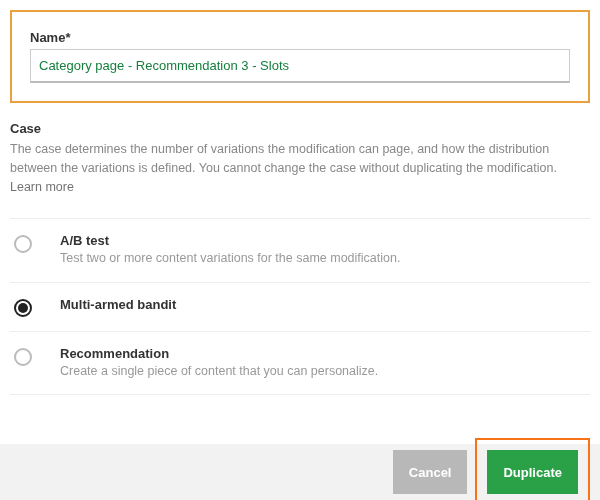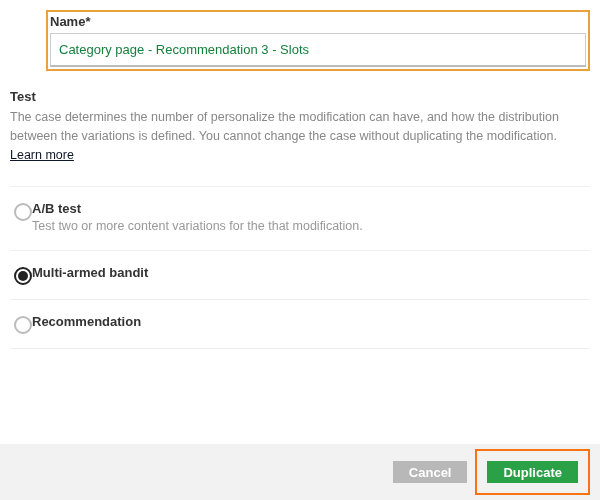--- a/index.html
+++ b/index.html
@@ -24,9 +24,8 @@
   }
   .name-block {
     border: 2px solid #e9a13b;
-    padding: 2px;
+    padding: 18px;
     margin-bottom: 18px;
-    margin-left: 36px;
   }
   .name-input {
     width: 100%;

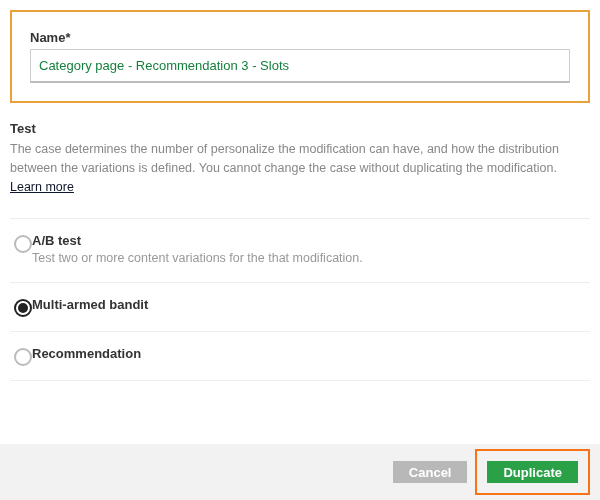--- a/index.html
+++ b/index.html
@@ -155,7 +155,7 @@
     <input type="text" class="name-input" value="Category page - Recommendation 3 - Slots" style="">
   </div>
 
-  <div class="section-title">Test</div>
+  <div class="section-title">Case</div>
   <div class="case-desc">
     <span>The case determines the number of personalize the modification can have, and how the distribution between the variations is defined. You cannot change the case without duplicating the modification. </span><a class="learn-more">Learn more</a>
   </div>

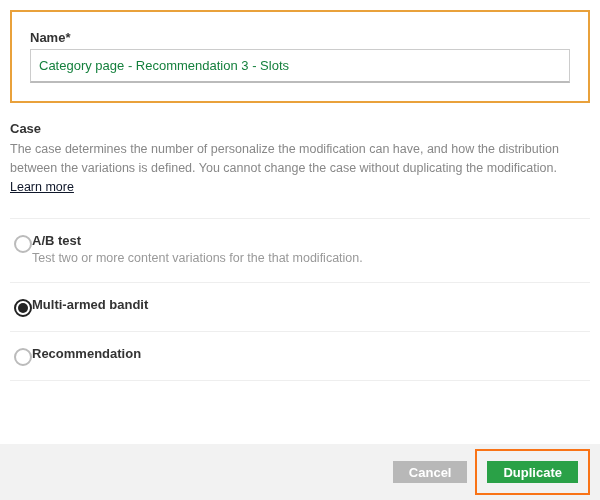--- a/index.html
+++ b/index.html
@@ -157,7 +157,7 @@
 
   <div class="section-title">Case</div>
   <div class="case-desc">
-    <span>The case determines the number of personalize the modification can have, and how the distribution between the variations is defined. You cannot change the case without duplicating the modification. </span><a class="learn-more">Learn more</a>
+    <span>The case determines the number of variations the modification can page, and how the distribution between the variations is defined. You cannot change the case without duplicating the modification. </span><a class="learn-more">Learn more</a>
   </div>
 
 

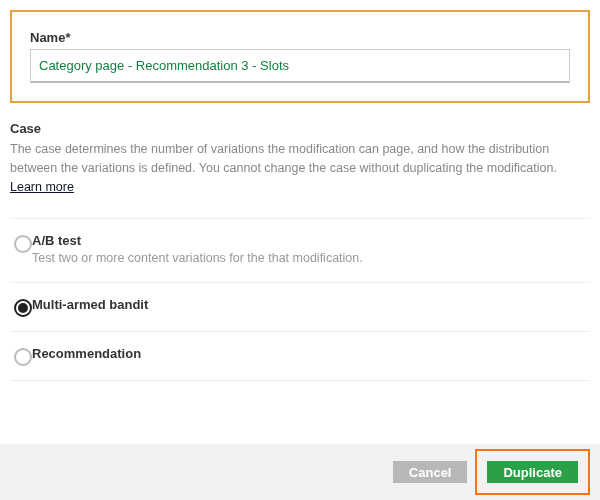--- a/index.html
+++ b/index.html
@@ -51,8 +51,7 @@
     margin-bottom: 22px;
   }
   .learn-more {
-    color: #0f172a;
-    text-decoration: underline;
+    color: #737373;
     cursor: pointer;
   }
   .original-case {

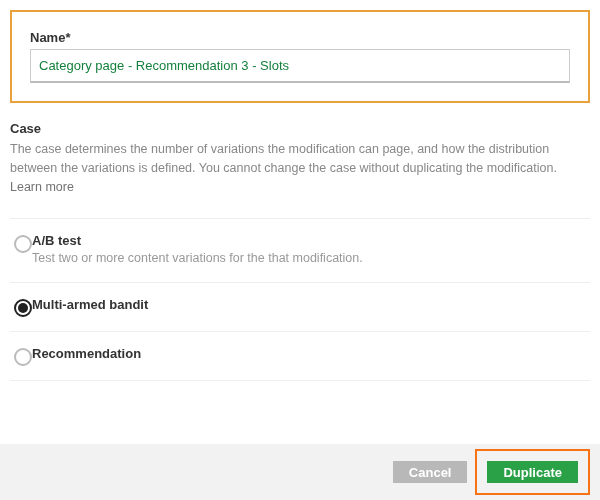--- a/index.html
+++ b/index.html
@@ -69,7 +69,7 @@
   .option {
     display: flex;
     align-items: flex-start;
-    gap: 0;
+    gap: 28px;
     padding: 14px 4px 14px 4px;
     border-bottom: 1px solid #eee;
     cursor: pointer;

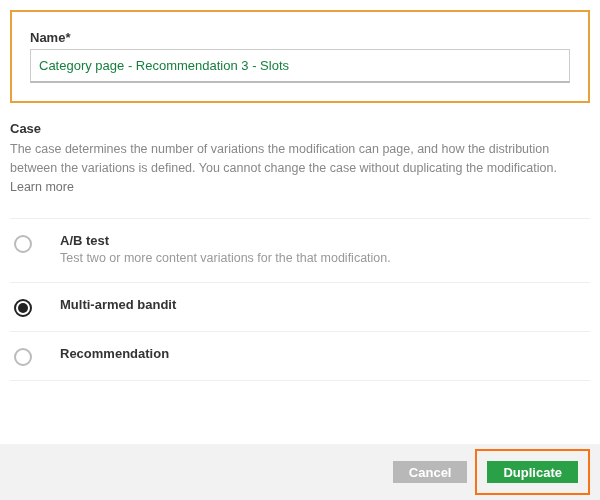--- a/index.html
+++ b/index.html
@@ -166,7 +166,7 @@
       <div class="radio"></div>
       <div class="opt-text">
         <div class="opt-title">A/B test</div>
-        <div class="opt-desc">Test two or more content variations for the that modification.</div>
+        <div class="opt-desc">Test two or more content variations for the same modification.</div>
       </div>
     </div>
 

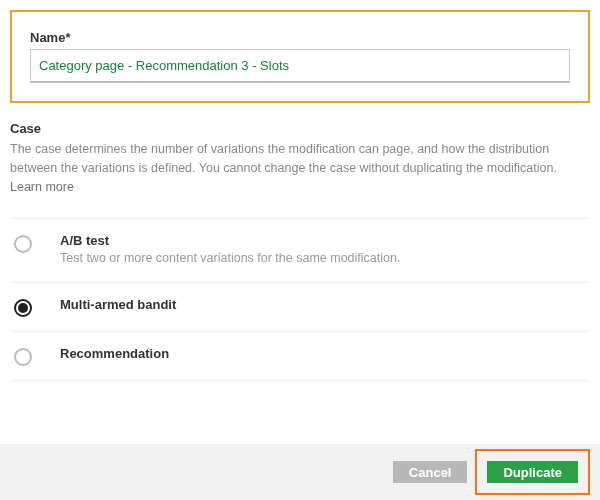--- a/index.html
+++ b/index.html
@@ -181,6 +181,7 @@
       <div class="radio"></div>
       <div class="opt-text">
         <div class="opt-title">Recommendation</div>
+        <div class="opt-desc">Create a single piece of content that you can personalize.</div>
       </div>
     </div>
 

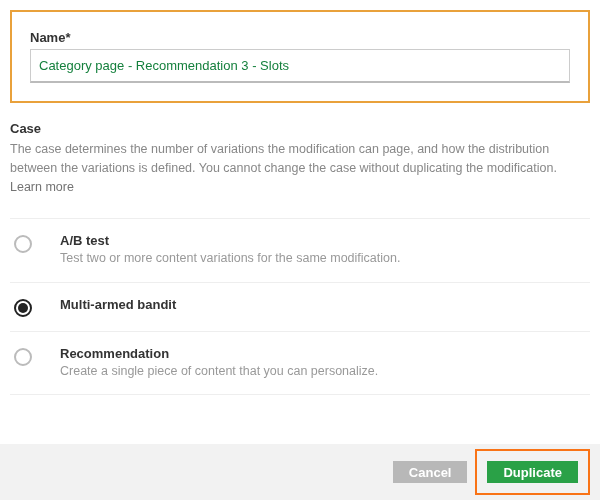--- a/index.html
+++ b/index.html
@@ -122,7 +122,7 @@
     gap: 8px;
   }
   .btn {
-    height: 22px;
+    height: 44px;
     padding: 0 16px;
     border: none;
     font-size: 13px;

